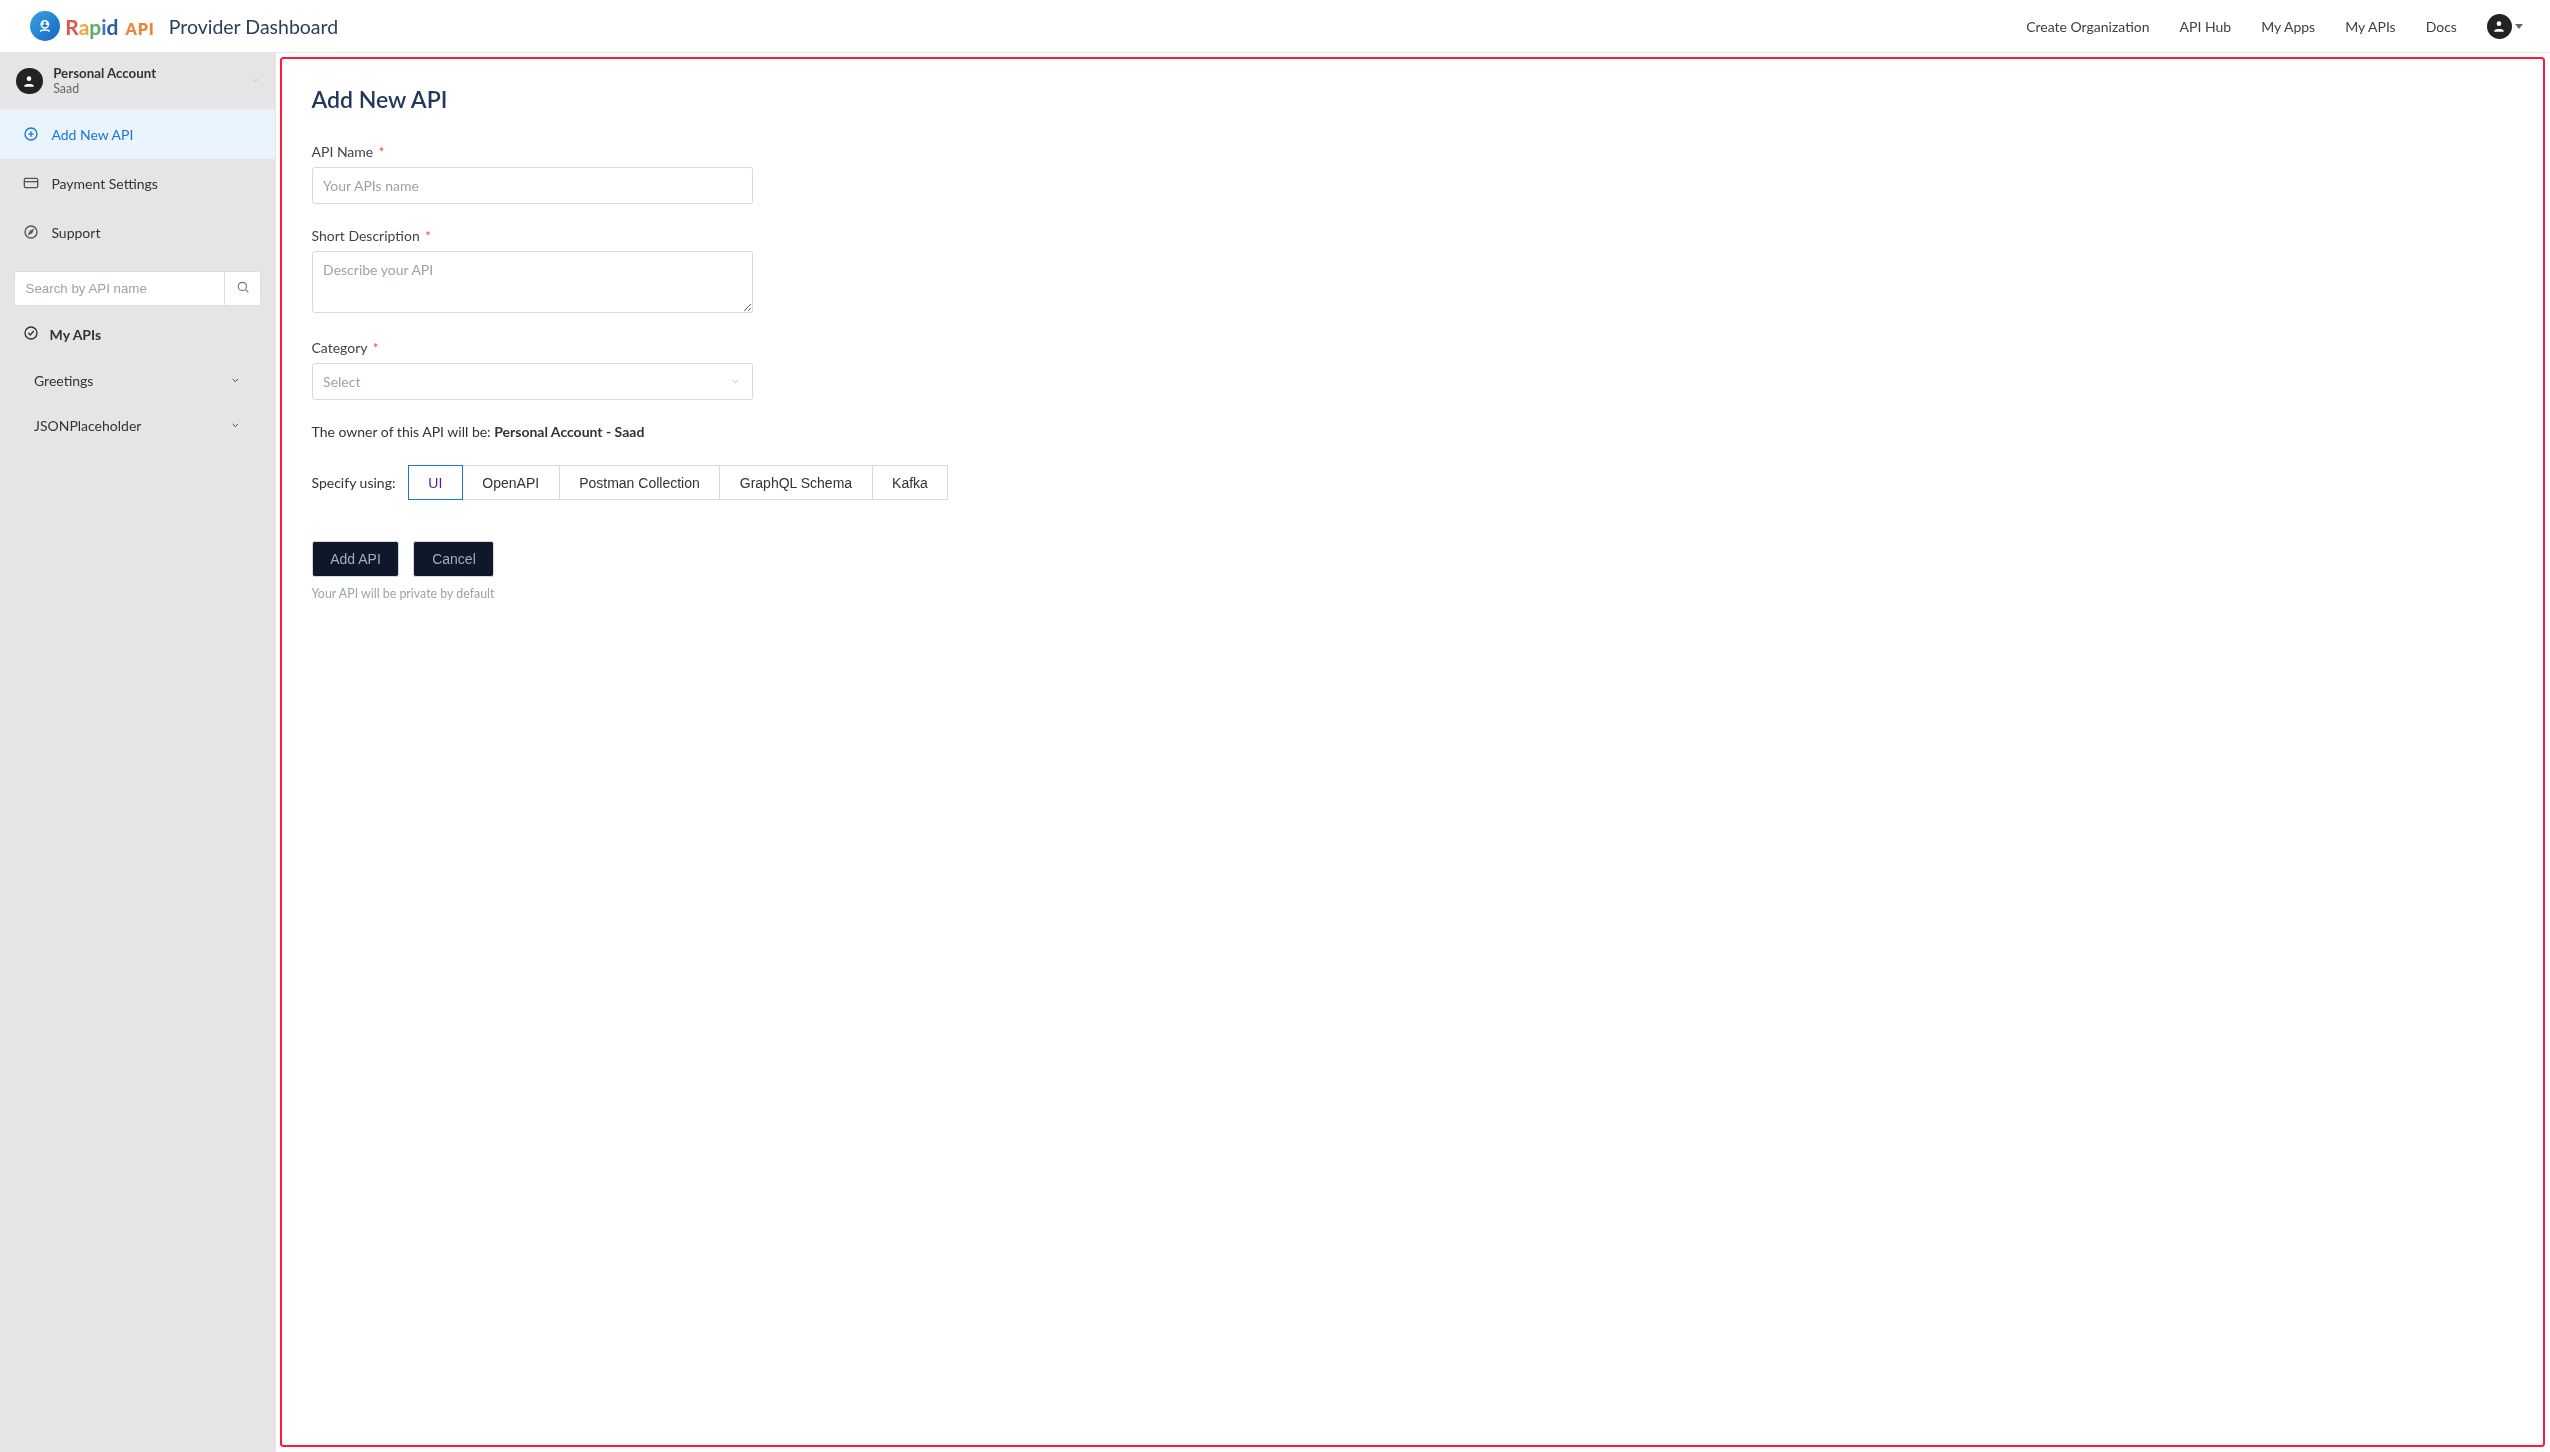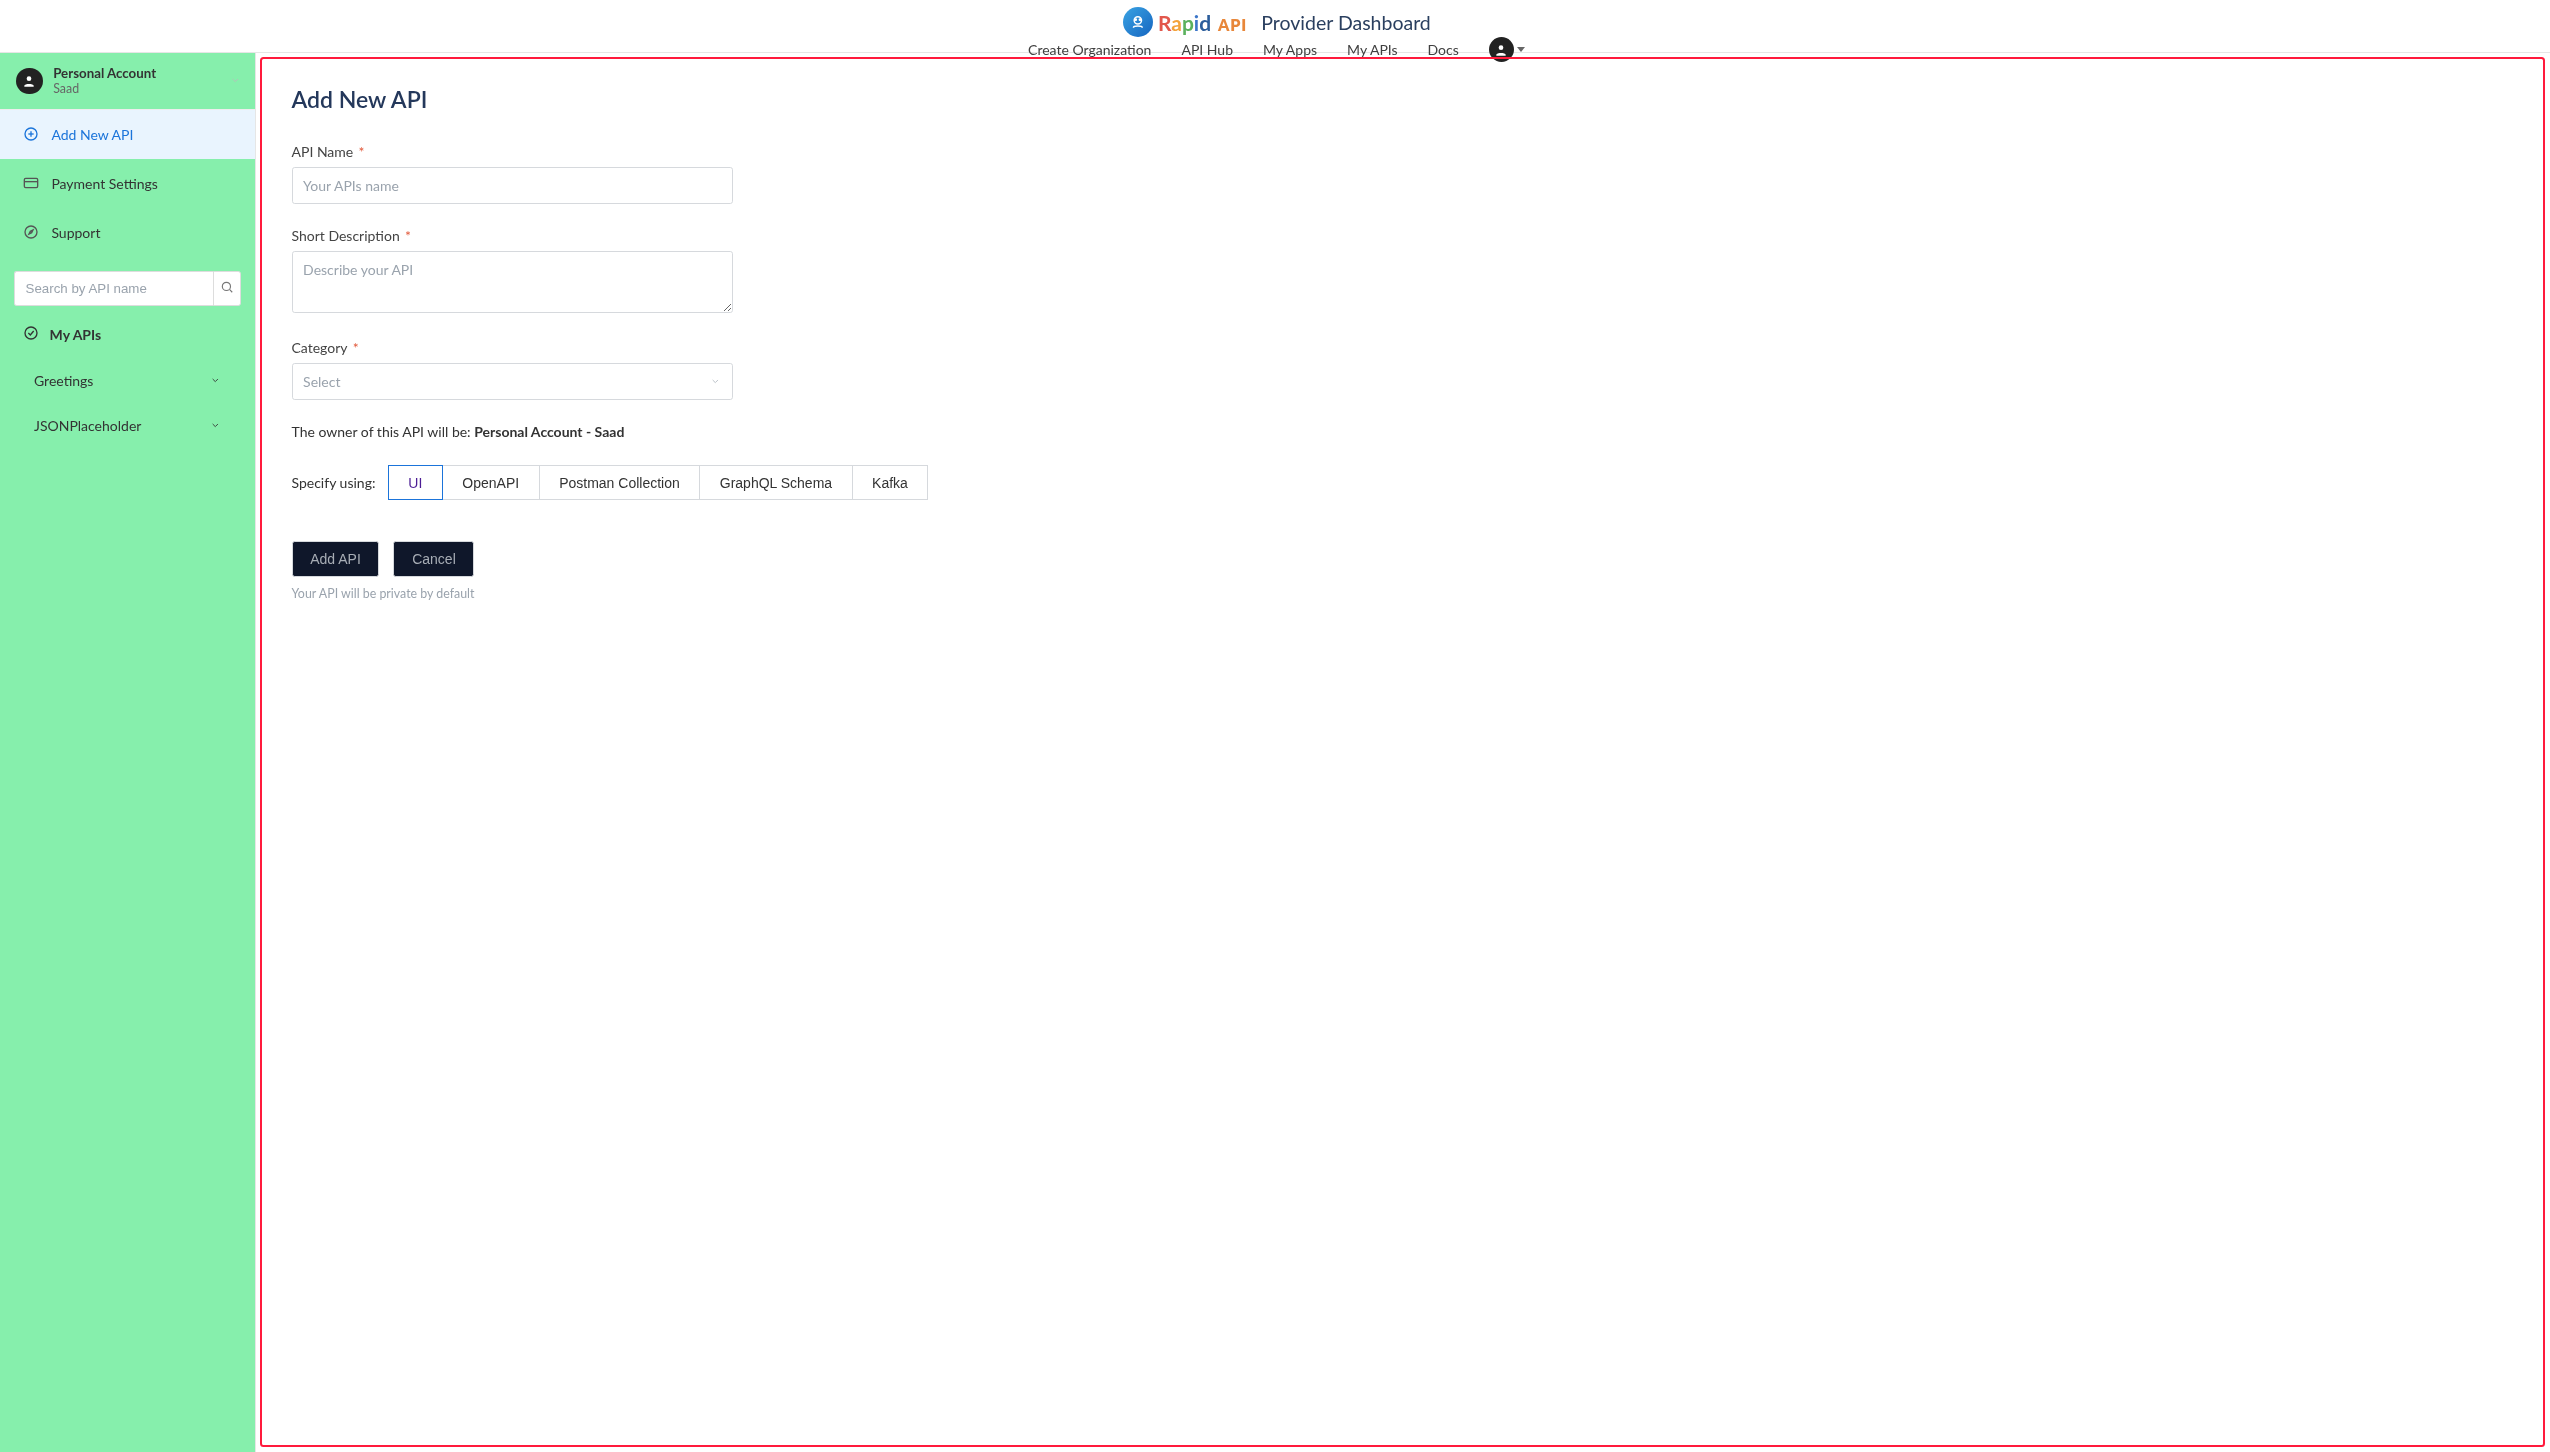--- a/index.html
+++ b/index.html
@@ -17,7 +17,6 @@
     padding: 7px 26.6px 7px 30px;
     border-bottom: 0.9px solid #e6e6e6;
     height: 53px;
-    flex-direction: column;
   }
   .brand {
     display: flex;

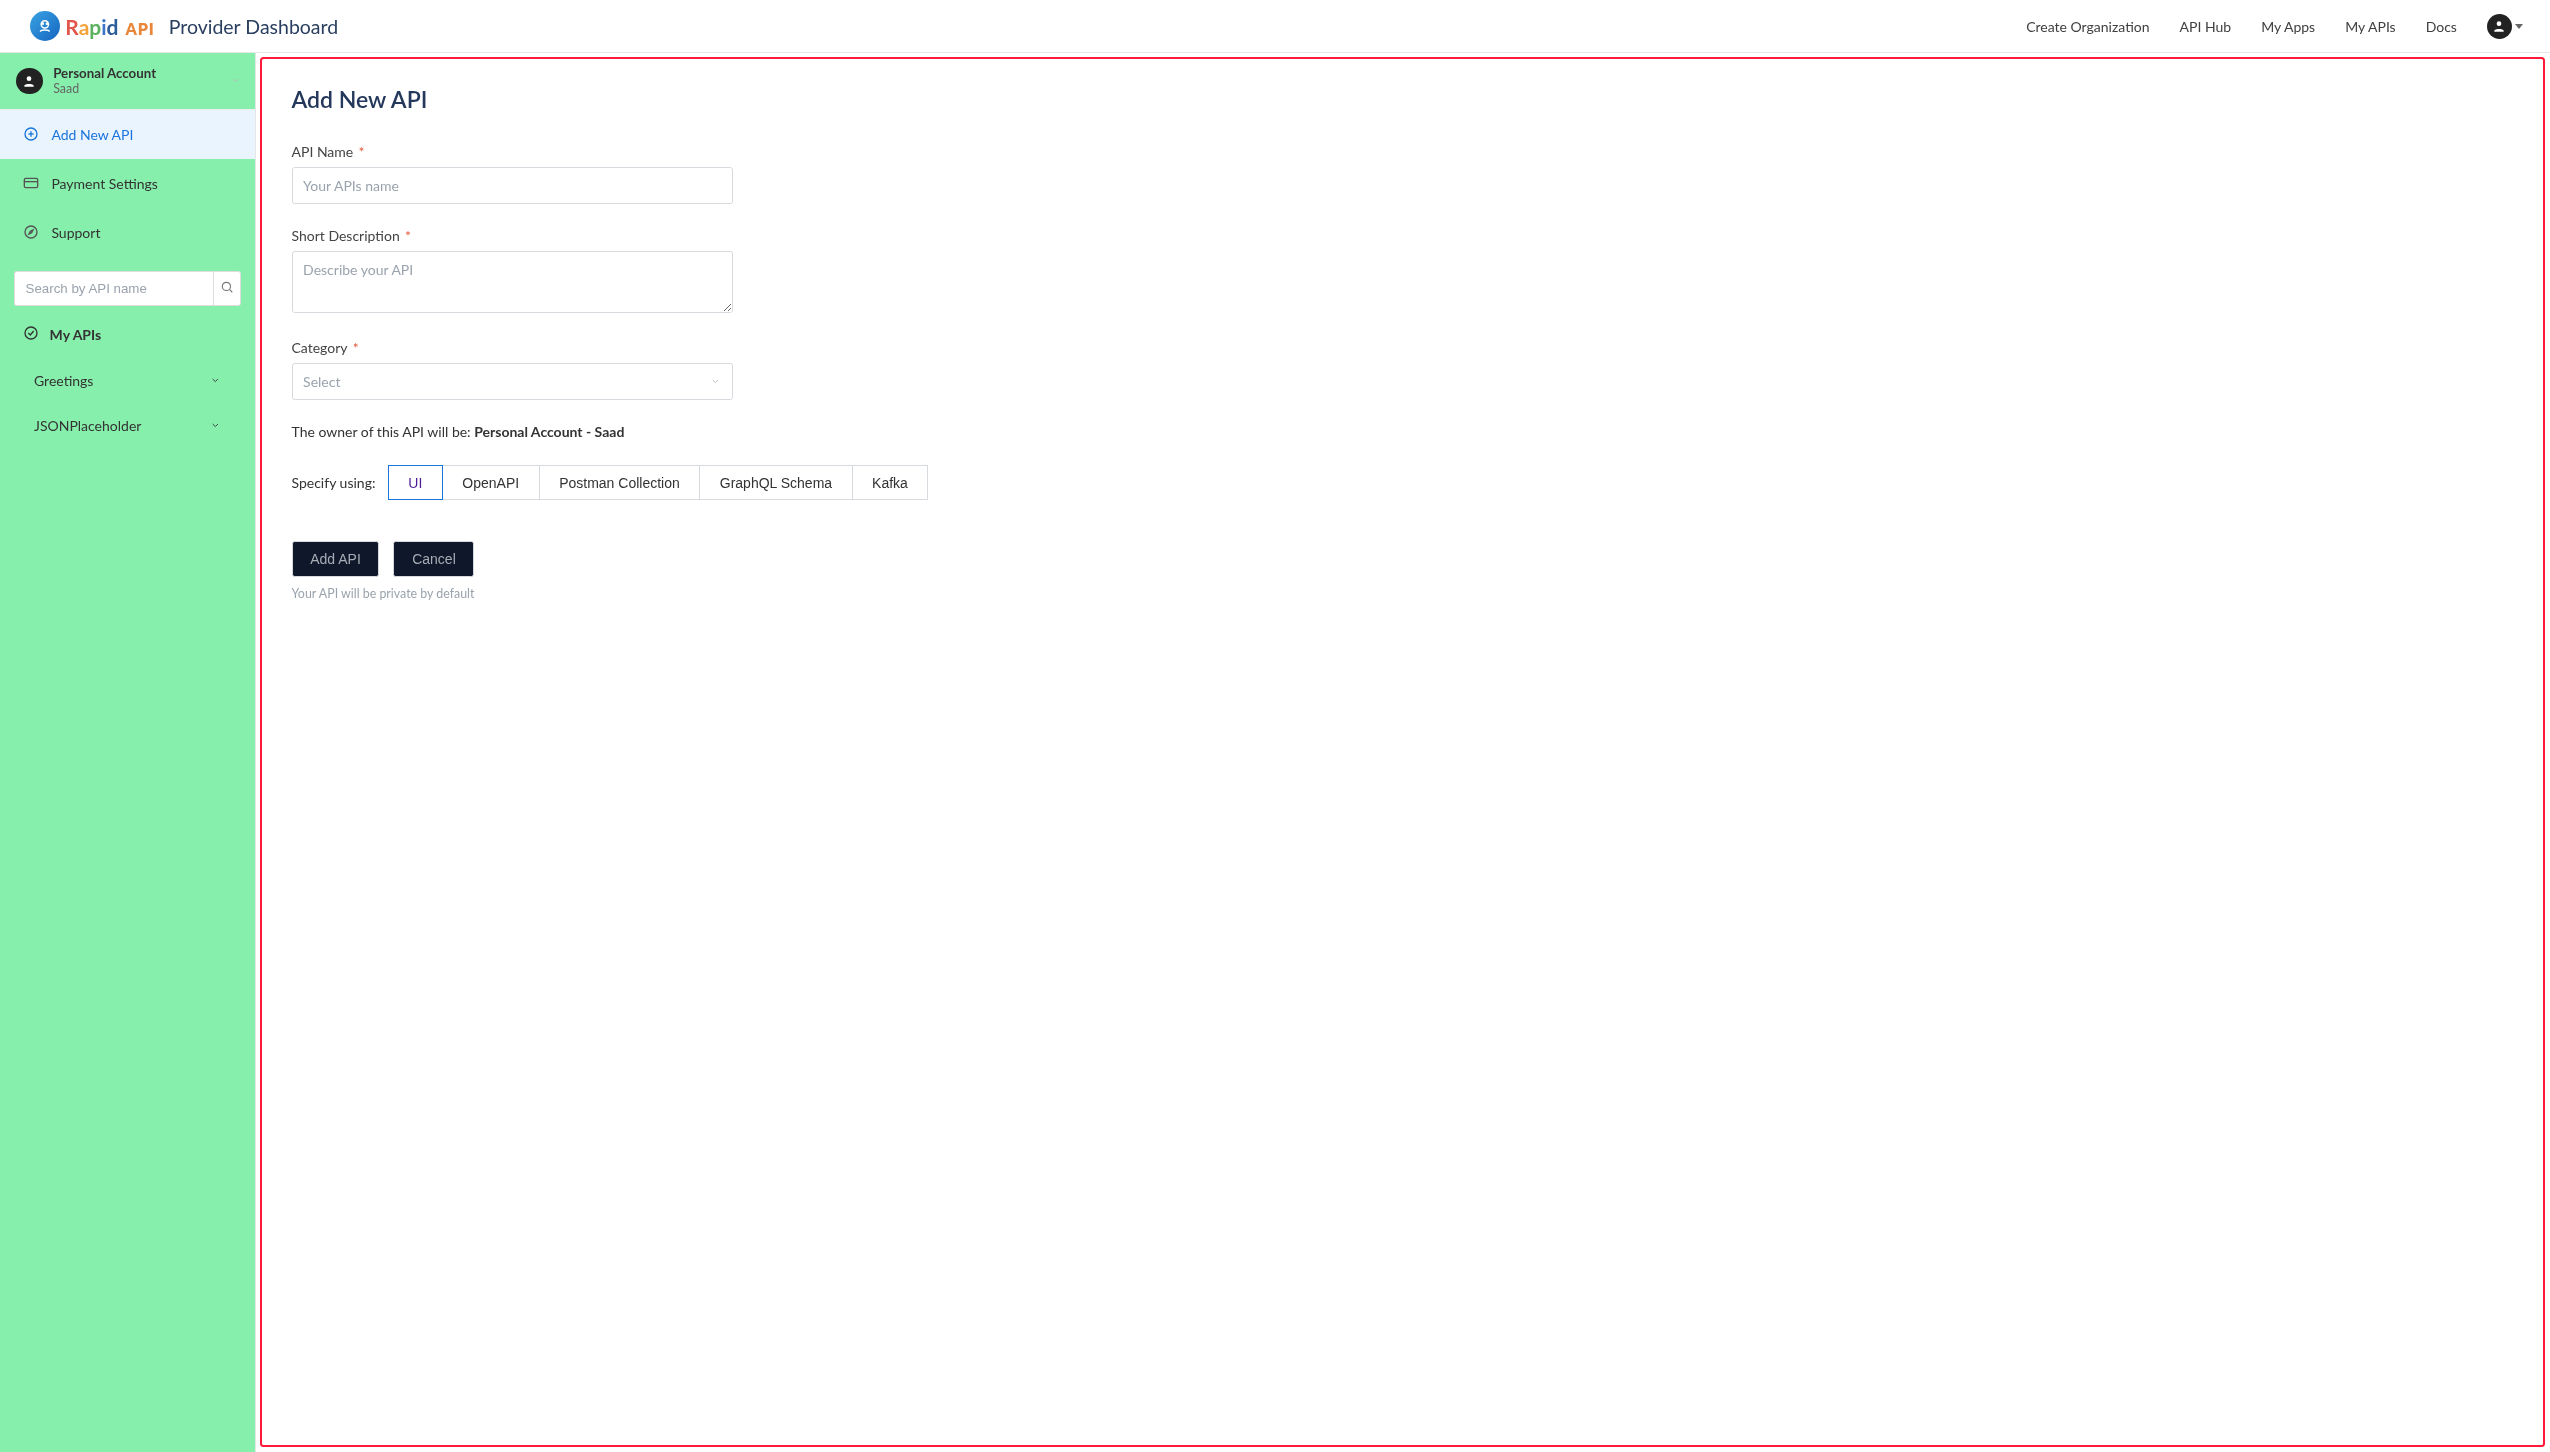--- a/index.html
+++ b/index.html
@@ -53,9 +53,9 @@
   
   .body { display:flex; min-height: calc(100vh - 53px); }
   .sidebar {
-    width: 256px;
+    width: 276px;
     border-right:0.9px solid #e6e6e6;
-    background:#86efac;
+    background:#e5e5e5;
     flex-shrink:0;
   }
   .account-row {

